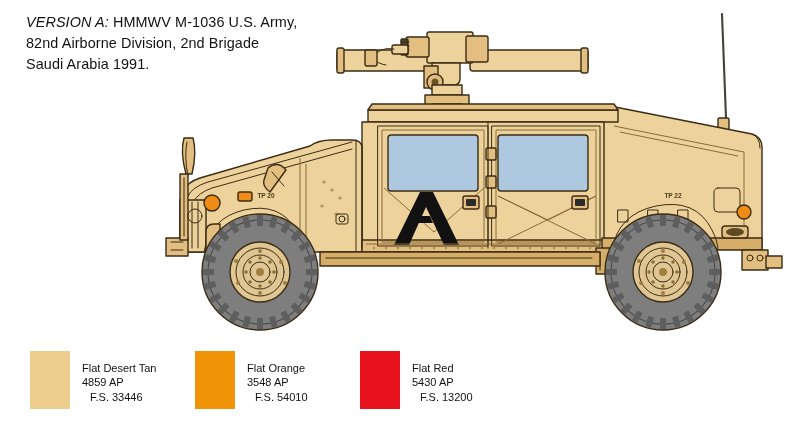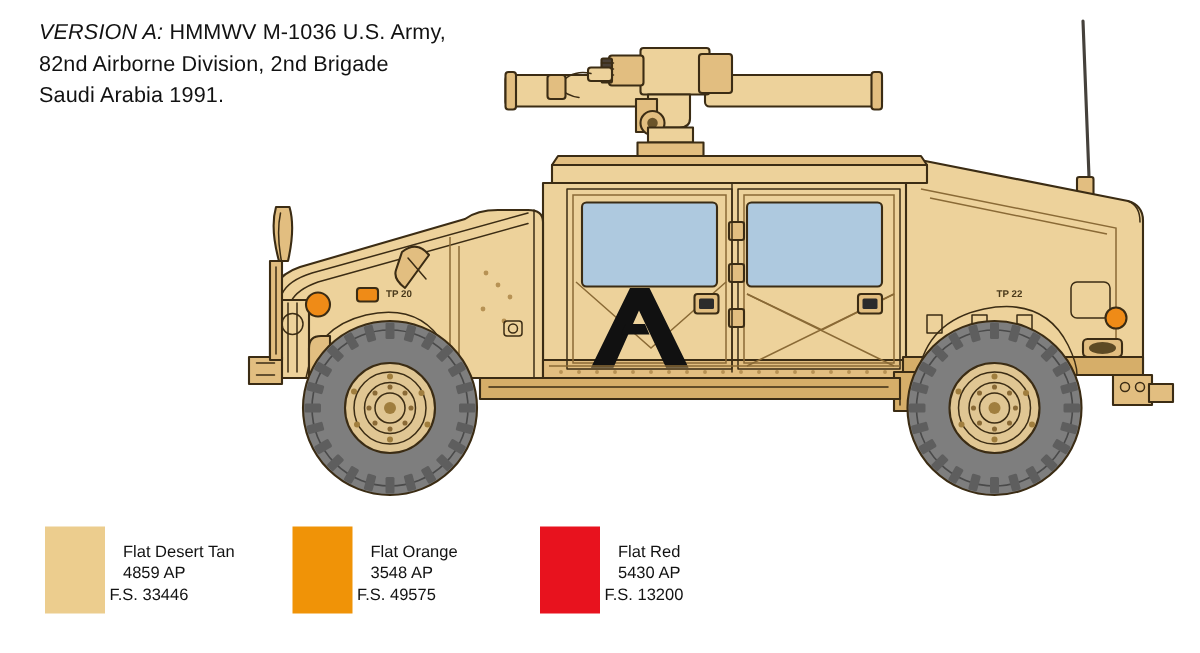--- a/index.html
+++ b/index.html
@@ -85,7 +85,7 @@
   }
   .swatch-fs {
     position: absolute;
-    left: 43px;
+    left: 60px;
     top: 42px;
     font-size: 11px;
     line-height: 14px;

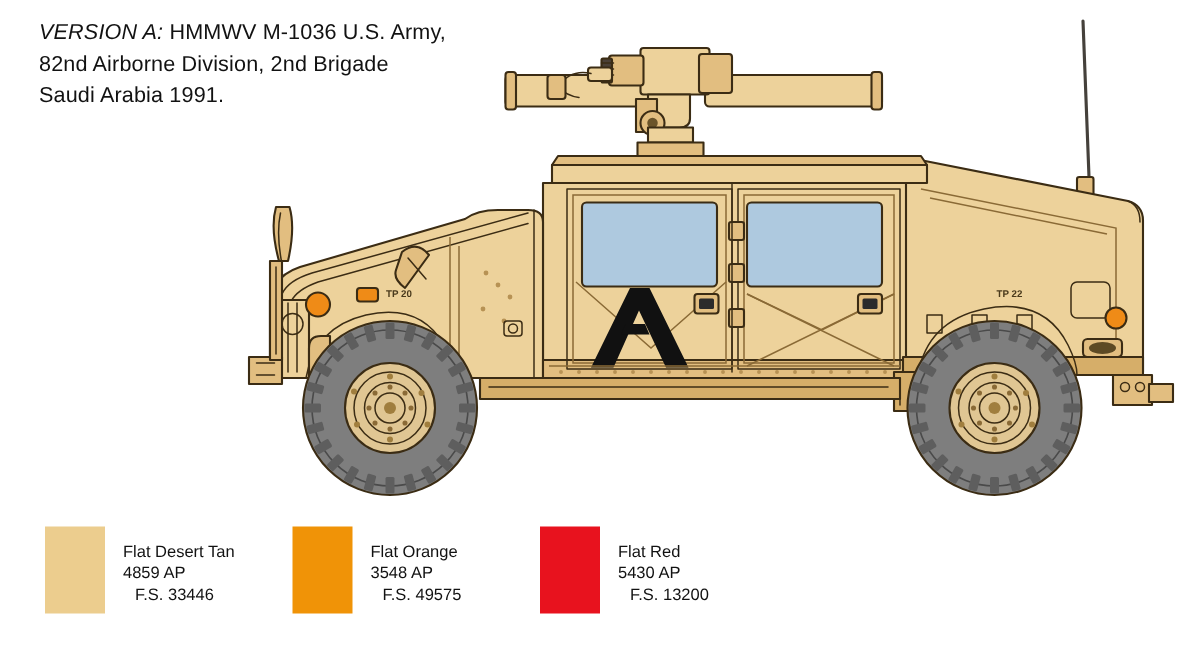--- a/index.html
+++ b/index.html
@@ -554,7 +554,7 @@
       <div class="swatch-name">Flat Orange</div>
       <div class="swatch-code">3548 AP</div>
     </div>
-    <div class="swatch-fs">F.S. 49575</div>
+    <div class="swatch-fs">F.S. 54010</div>
   </div>
 
   <div class="swatch-group g2">

